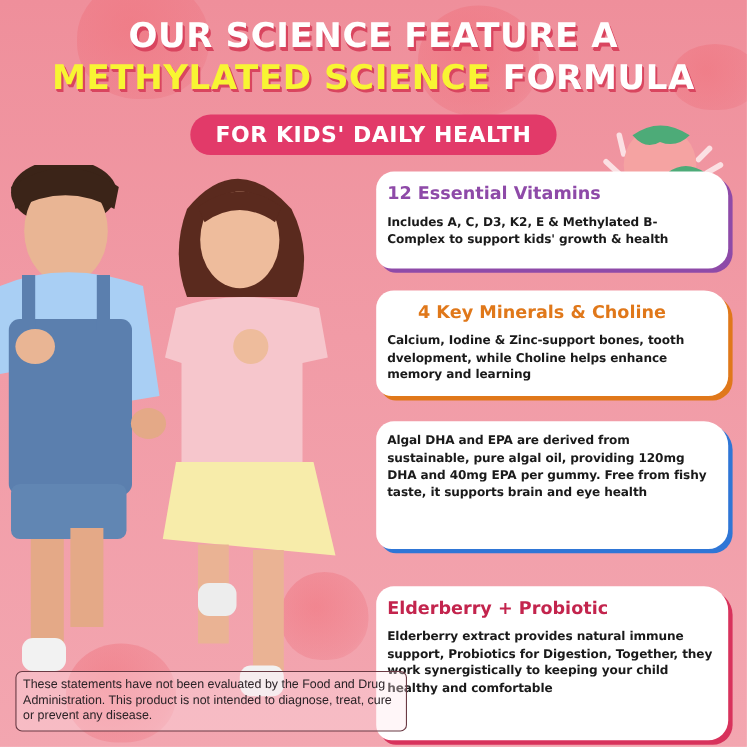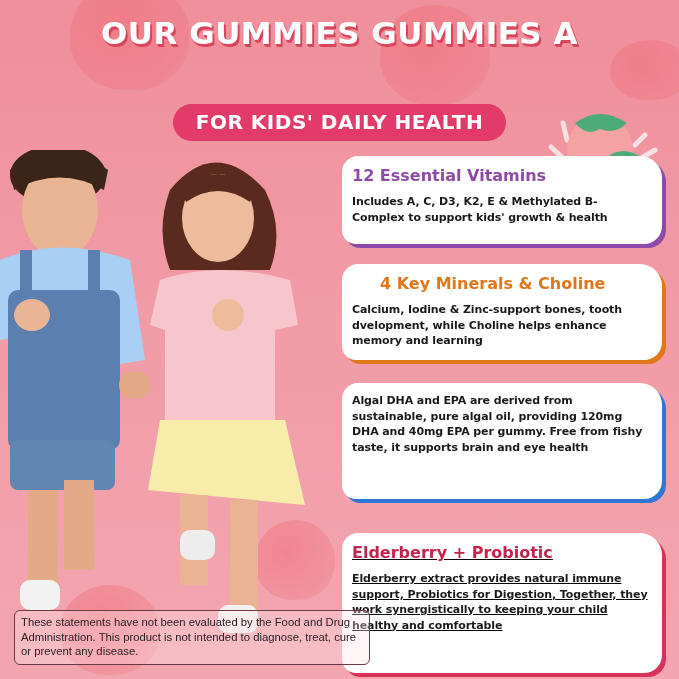--- a/index.html
+++ b/index.html
@@ -63,7 +63,7 @@
 <div class="bg-strawberry" style="left:60px;top:585px;width:100px;height:90px;"></div>
 
 <div class="headline">
-  <div>OUR GUMMIES GUMMIES A</div>
+  <div>OUR SCIENCE FEATURE A</div>
 </div>
 
 <div class="pill">FOR KIDS' DAILY HEALTH</div>

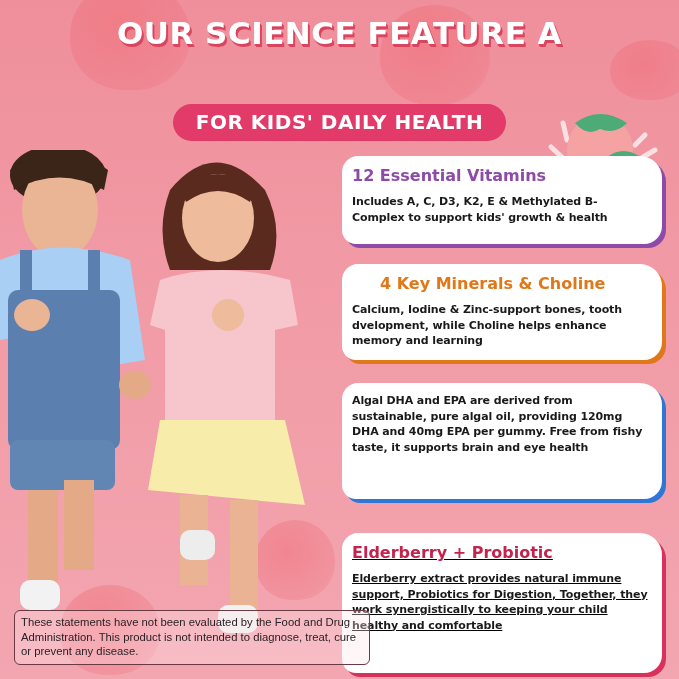--- a/index.html
+++ b/index.html
@@ -64,6 +64,7 @@
 
 <div class="headline">
   <div>OUR SCIENCE FEATURE A</div>
+  <div><span class="hl">METHYLATED SCIENCE</span><span> FORMULA</span></div>
 </div>
 
 <div class="pill">FOR KIDS' DAILY HEALTH</div>

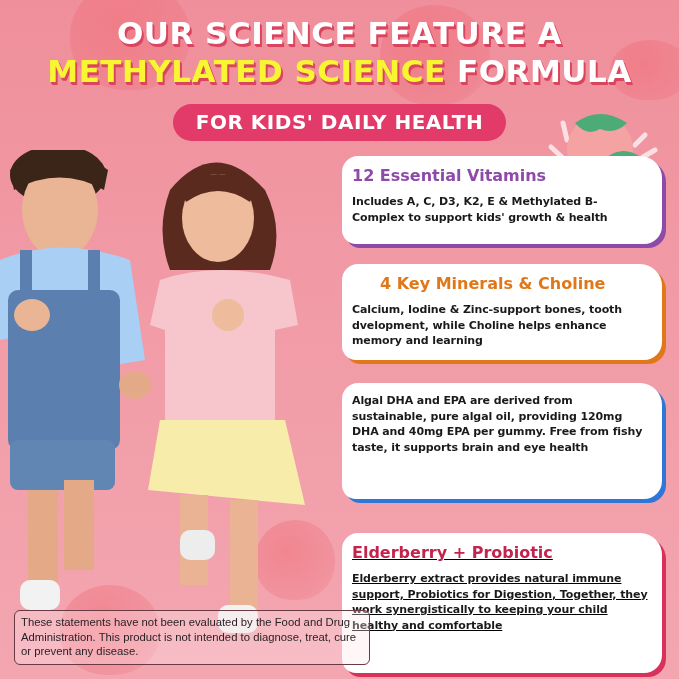--- a/index.html
+++ b/index.html
@@ -42,7 +42,7 @@
     .card2 .title { color: #e0781a; margin-left: 28px; }
     .card3 { top: 383px; height: 116px; box-shadow: 4px 4px 0 #2f76d6; }
     .card3 .title { color: #2f76d6; }
-    .card4 { top: 533px; height: 140px; box-shadow: 4px 4px 0 #d8325c; text-decoration: underline; }
+    .card4 { top: 533px; height: 140px; box-shadow: 4px 4px 0 #d8325c; }
     .card4 .title { color: #c3244d; }
     .deco { position: absolute; left: 545px; top: 105px; width: 120px; height: 95px; }
     .disclaimer {

